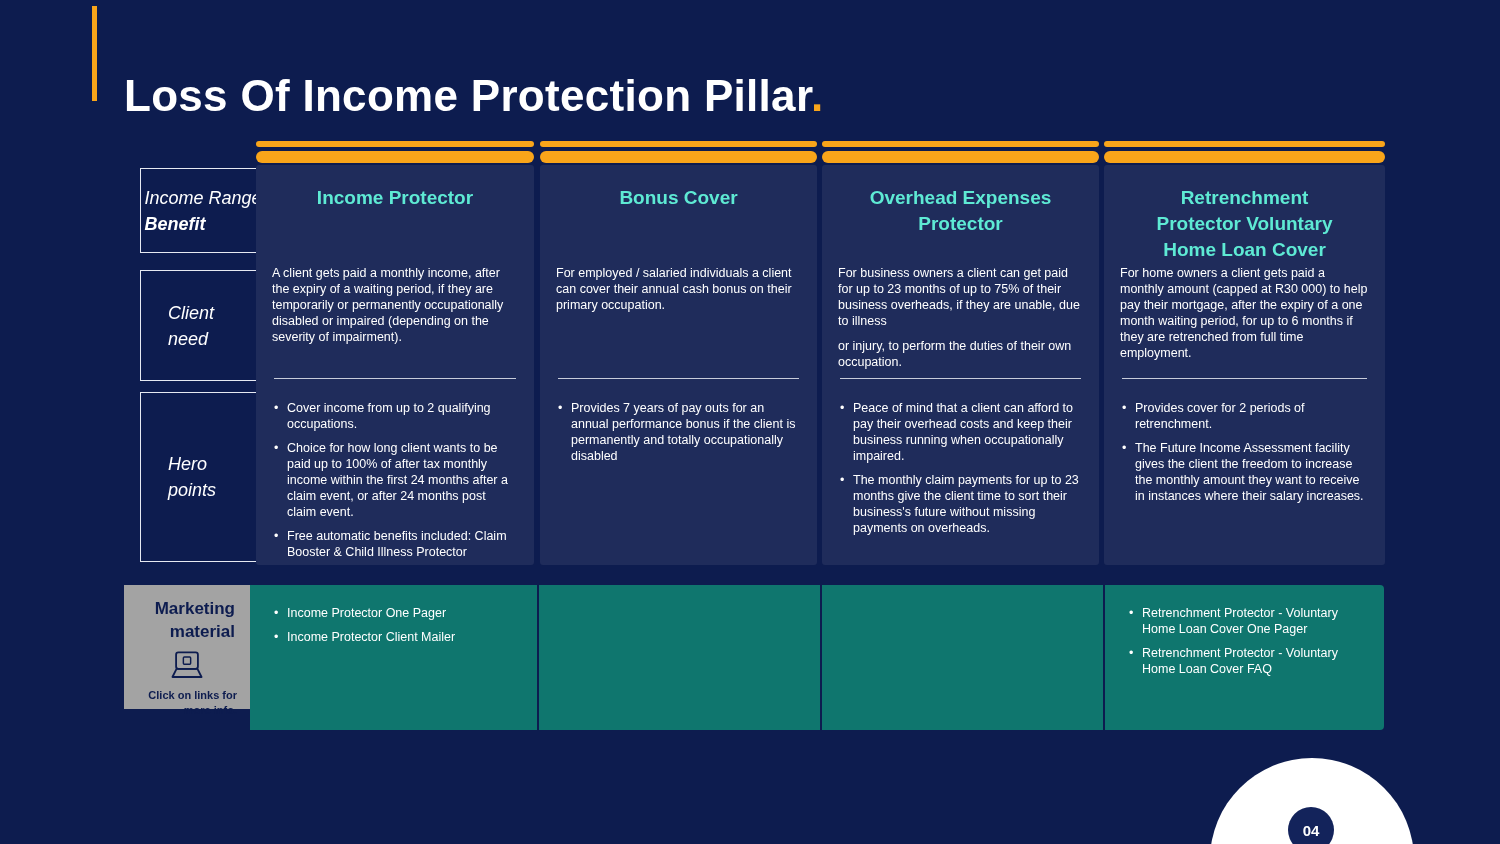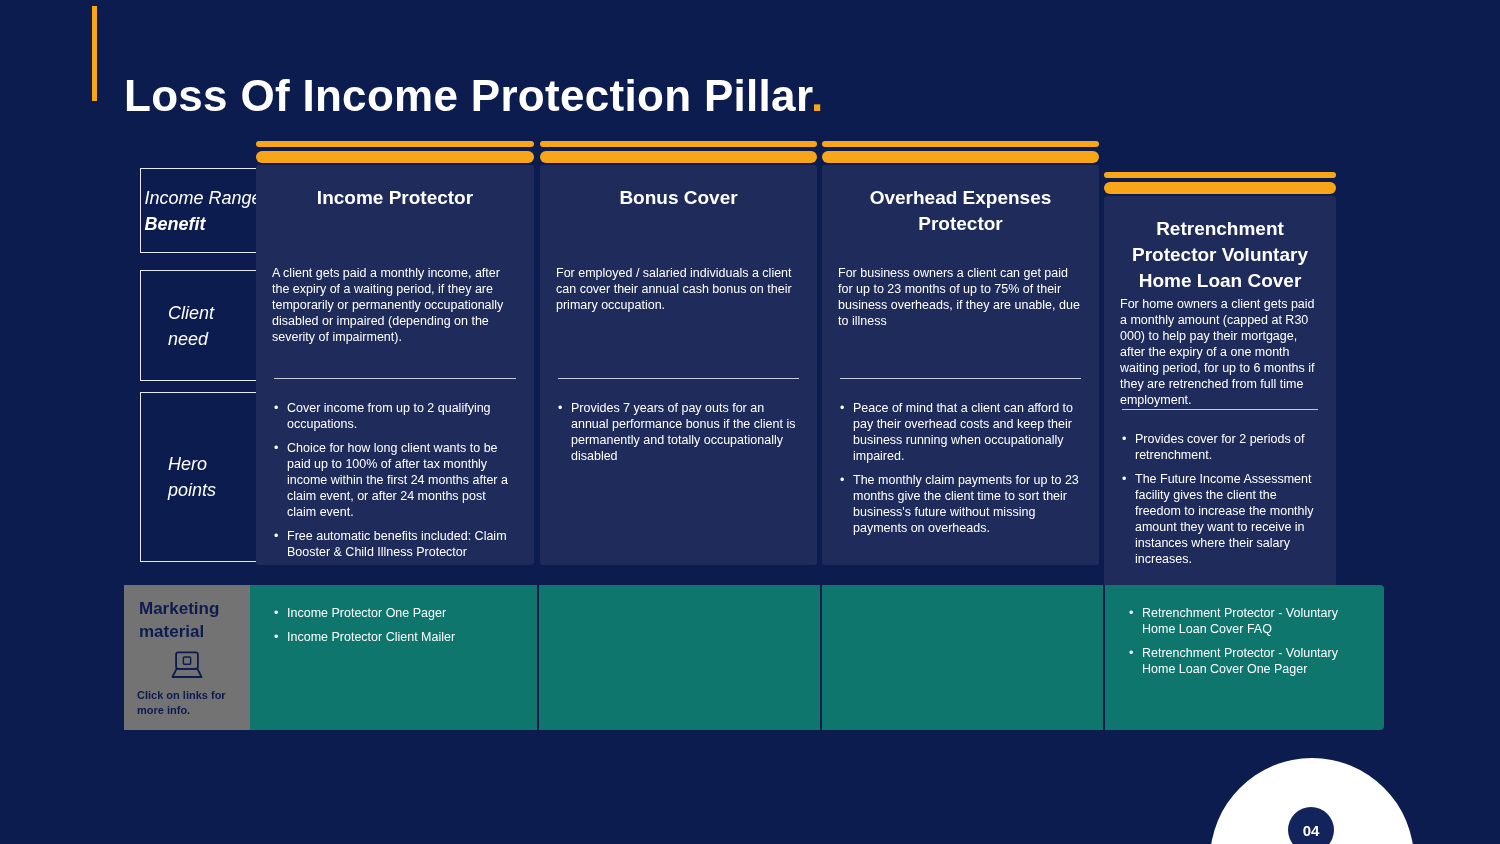--- a/index.html
+++ b/index.html
@@ -44,7 +44,7 @@
     padding: 20px 16px 0; overflow: hidden;
   }
   .card-title {
-    height: 80px; color: #ffffff; font-weight: bold;
+    height: 80px; color: #5eead4; font-weight: bold;
     font-size: 19px; line-height: 26px; text-align: center;
   }
   .card-title.narrow-title { max-width: 212px; margin: 0 auto; }

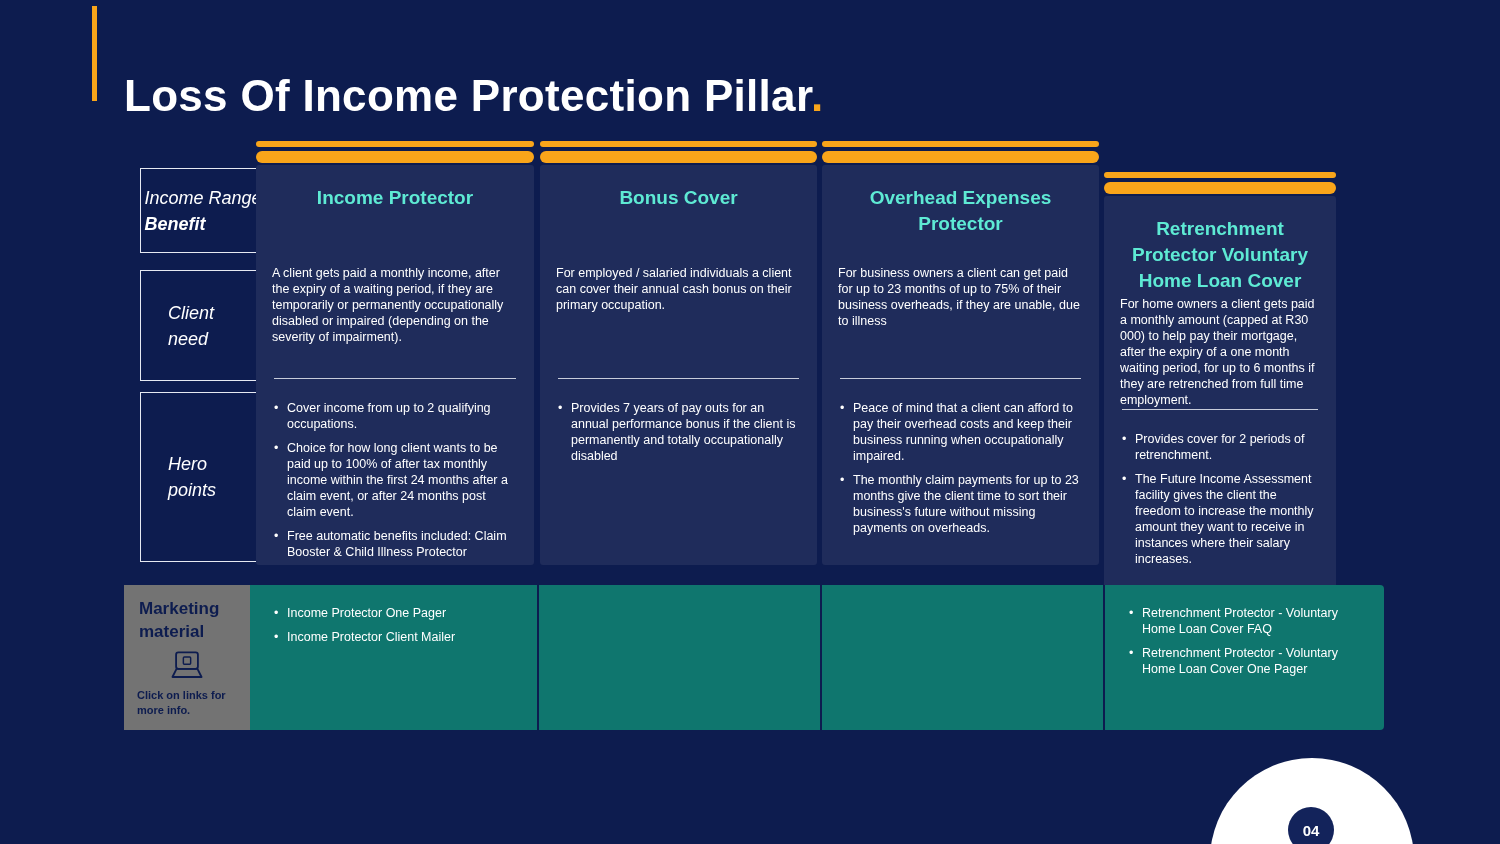--- a/index.html
+++ b/index.html
@@ -35,7 +35,7 @@
   #col-1 { left: 256px; width: 278px; }
   #col-2 { left: 540px; width: 277px; }
   #col-3 { left: 822px; width: 277px; }
-  #col-4 { left: 1104px; width: 232px; margin-top: 31px; }
+  #col-4 { left: 1104px; width: 281px; }
   .bar-thin  { height: 6px;  border-radius: 3px; background: #F9A51A; }
   .bar-thick { height: 12px; border-radius: 6px; background: #F9A51A; margin-top: 4px; }
   .card {

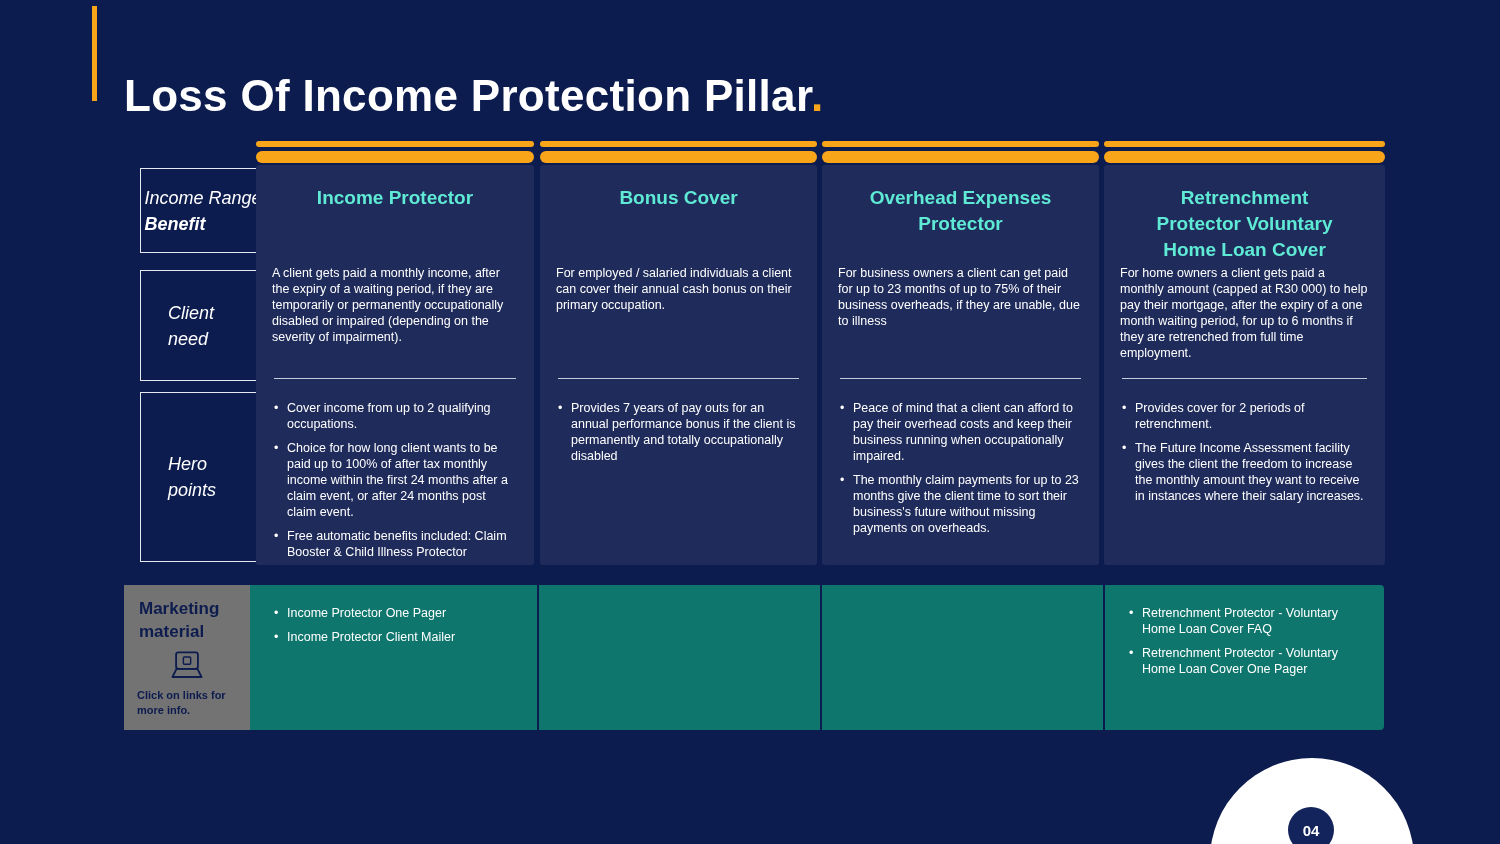--- a/index.html
+++ b/index.html
@@ -148,6 +148,7 @@
     <div class="card-title">Overhead Expenses Protector</div>
     <div class="need">
         <p>For business owners a client can get paid for up to 23 months of up to 75% of their business overheads, if they are unable, due to illness</p>
+        <p>or injury, to perform the duties of their own occupation.</p>
       </div>
     <hr class="card-divider">
     <ul class="hero-list">

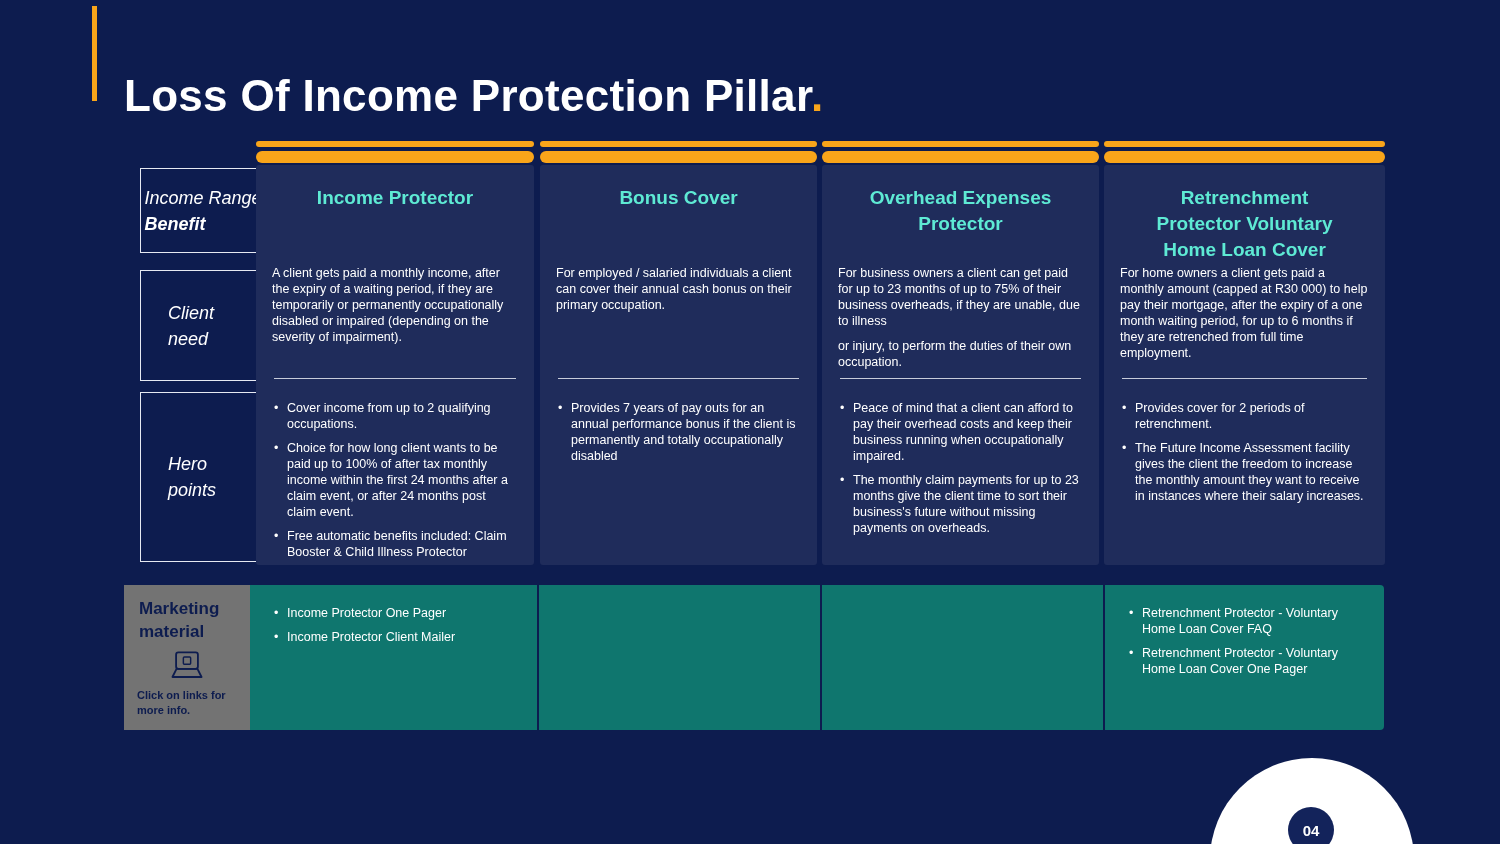--- a/index.html
+++ b/index.html
@@ -69,8 +69,8 @@
 
   
   .marketing-box {
-    position: absolute; left: 124px; top: 585px; width: 126px; height: 145px;
-    background: #737373; color: #0D1C4F; text-align: left;
+    position: absolute; left: 124px; top: 585px; width: 126px; height: 124px;
+    background: #a3a3a3; color: #0D1C4F; text-align: right;
     box-sizing: border-box; padding-top: 12px;
   }
   .mb-title { font-weight: bold; font-size: 17px; line-height: 23px; max-width: 96px; margin: 0 auto; }

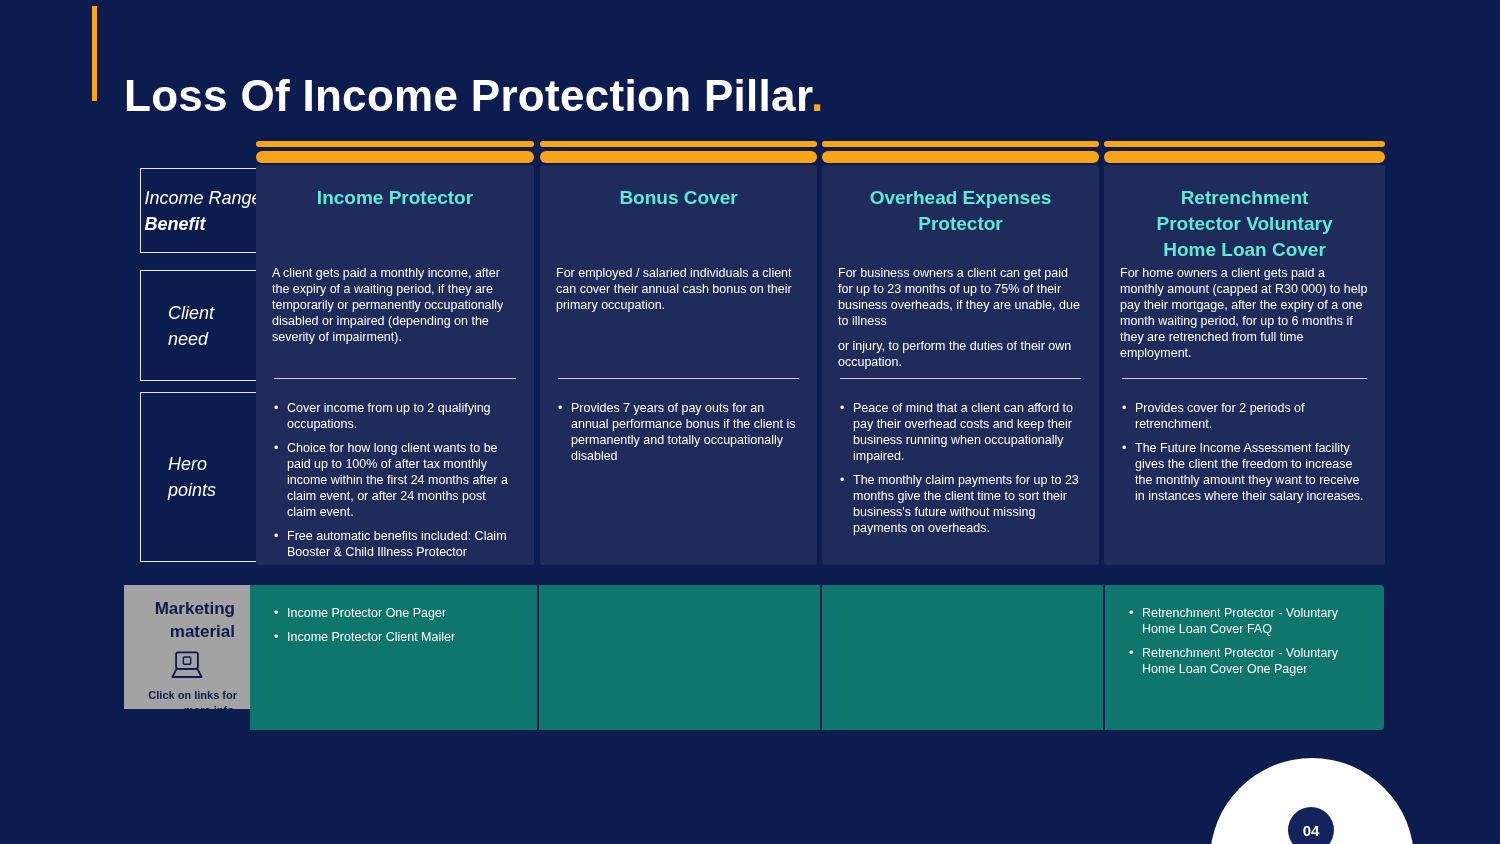--- a/index.html
+++ b/index.html
@@ -189,8 +189,8 @@
   </div>
   <div class="marketing-cell mc-4">
     <ul class="marketing-list">
+        <li>Retrenchment Protector - Voluntary Home Loan Cover One Pager</li>
         <li>Retrenchment Protector - Voluntary Home Loan Cover FAQ</li>
-        <li>Retrenchment Protector - Voluntary Home Loan Cover One Pager</li>
       </ul>
   </div>
 </div>

